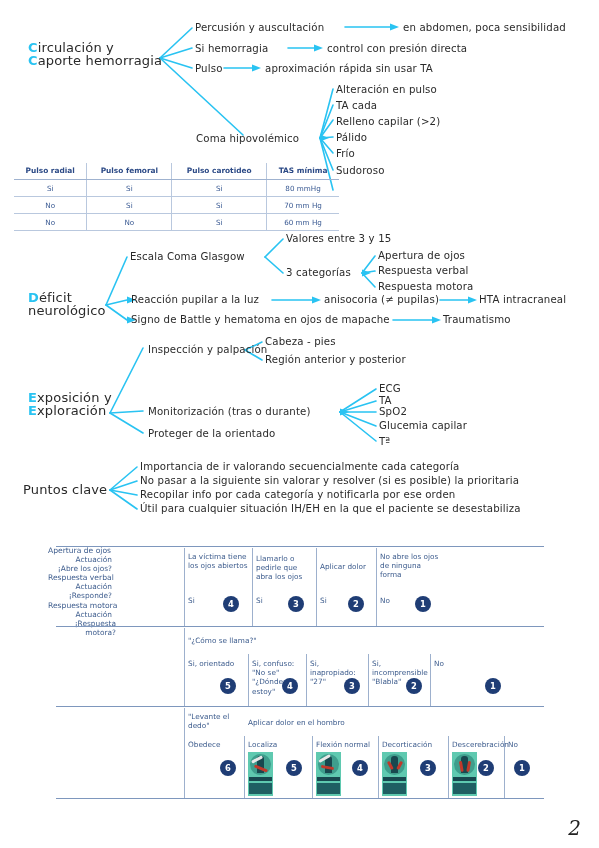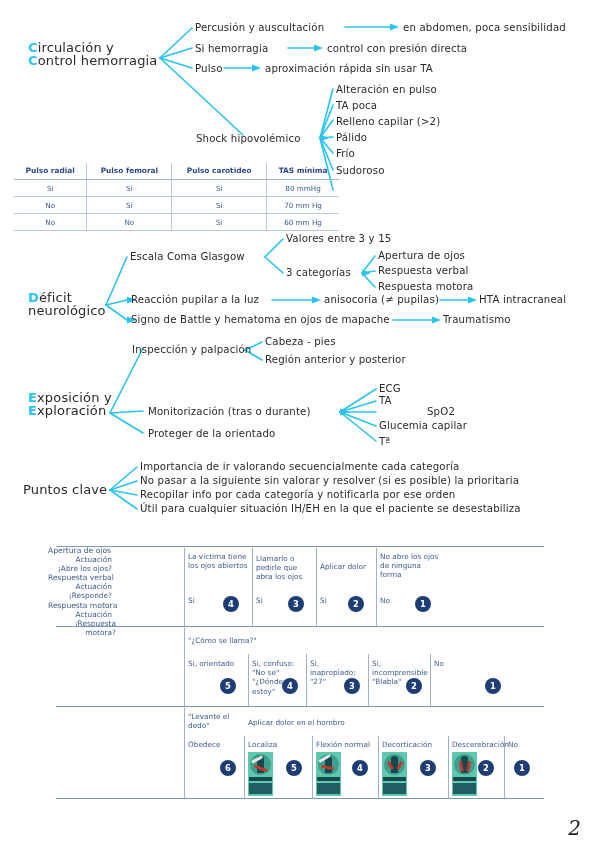--- a/index.html
+++ b/index.html
@@ -171,7 +171,7 @@
 
   <div class="hw big" style="left:28px;top:42px;">
     <span class="cap">C</span><span>irculación y</span><br>
-    <span class="cap">C</span><span>ontrol hemorragia</span>
+    <span class="cap">C</span><span>aporte hemorragia</span>
   </div>
 
   <div class="hw" style="left:195px;top:22px;">Percusión y auscultación</div>

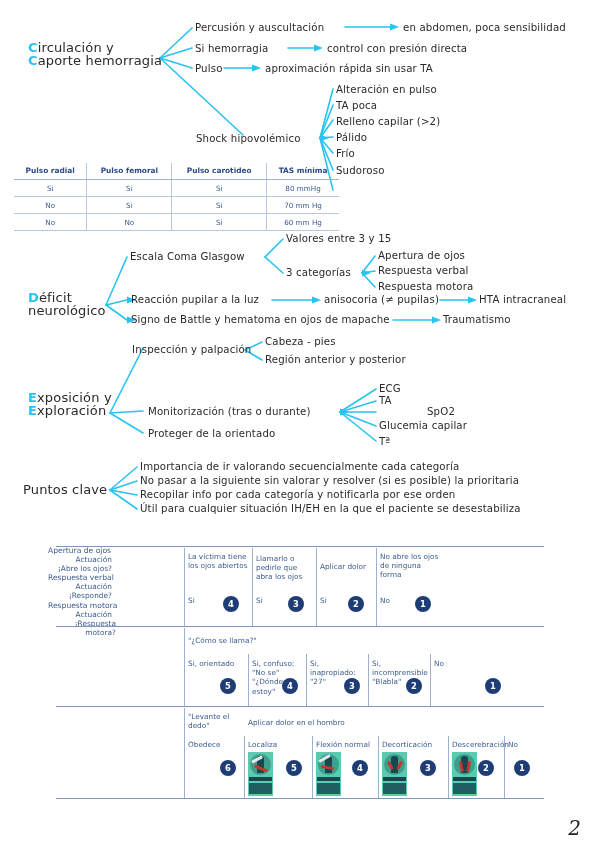--- a/index.html
+++ b/index.html
@@ -186,7 +186,7 @@
   <div class="hw" style="left:196px;top:133px;">Shock hipovolémico</div>
 
   <div class="hw" style="left:336px;top:84px;">Alteración en pulso</div>
-  <div class="hw" style="left:336px;top:100px;">TA poca</div>
+  <div class="hw" style="left:336px;top:100px;">TA cada</div>
   <div class="hw" style="left:336px;top:116px;">Relleno capilar (&gt;2)</div>
   <div class="hw" style="left:336px;top:132px;">Pálido</div>
   <div class="hw" style="left:336px;top:148px;">Frío</div>

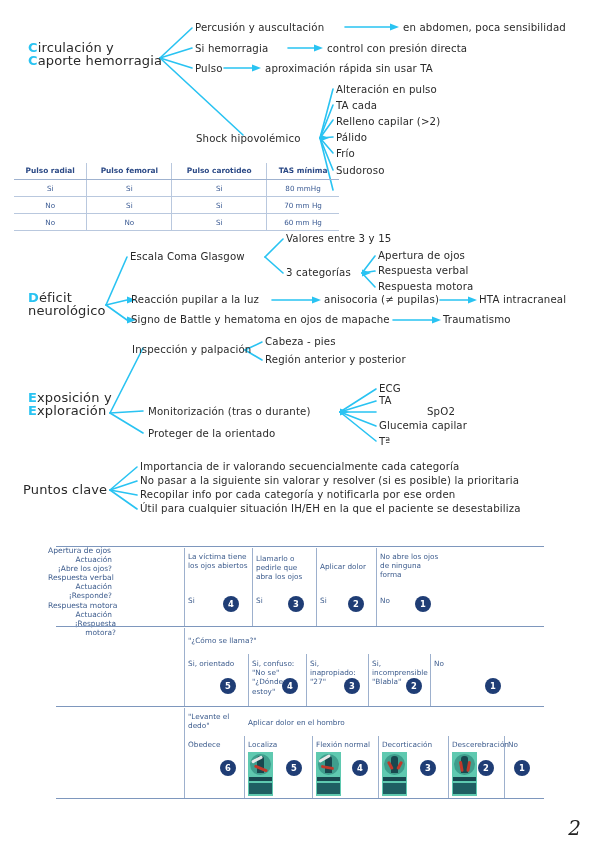--- a/index.html
+++ b/index.html
@@ -183,7 +183,7 @@
   <div class="hw" style="left:195px;top:63px;">Pulso</div>
   <div class="hw" style="left:265px;top:63px;">aproximación rápida sin usar TA</div>
 
-  <div class="hw" style="left:196px;top:133px;">Shock hipovolémico</div>
+  <div class="hw" style="left:196px;top:133px;">Coma hipovolémico</div>
 
   <div class="hw" style="left:336px;top:84px;">Alteración en pulso</div>
   <div class="hw" style="left:336px;top:100px;">TA cada</div>

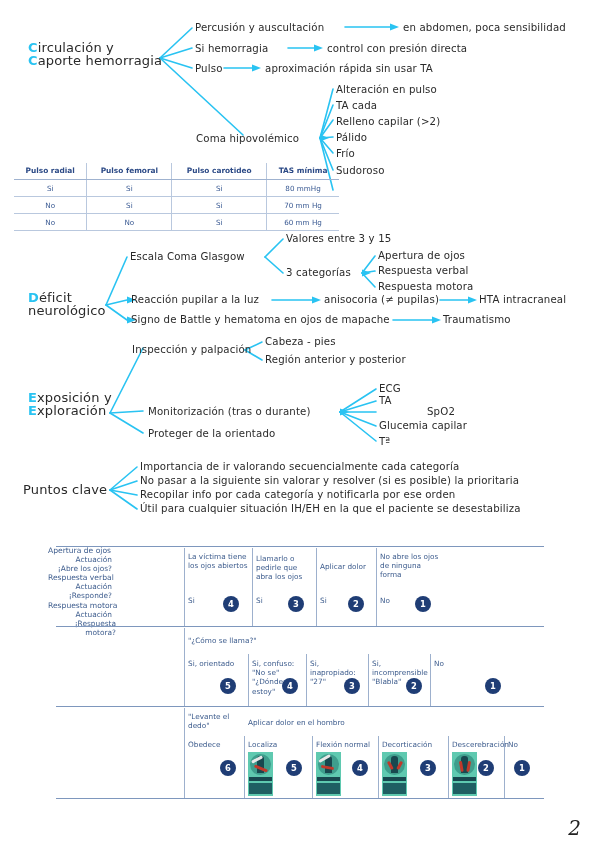--- a/index.html
+++ b/index.html
@@ -248,7 +248,7 @@
     <span class="cap">E</span><span>xploración</span>
   </div>
 
-  <div class="hw" style="left:132px;top:344px;">Inspección y palpación</div>
+  <div class="hw" style="left:148px;top:344px;">Inspección y palpación</div>
   <div class="hw" style="left:265px;top:336px;">Cabeza - pies</div>
   <div class="hw" style="left:265px;top:354px;">Región anterior y posterior</div>
 

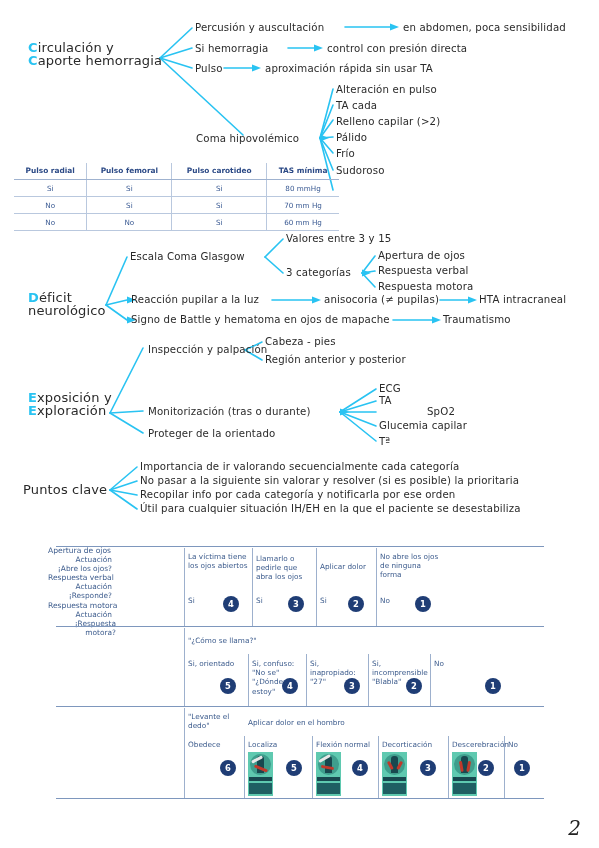--- a/index.html
+++ b/index.html
@@ -255,7 +255,7 @@
   <div class="hw" style="left:148px;top:406px;">Monitorización (tras o durante)</div>
   <div class="hw" style="left:379px;top:383px;">ECG</div>
   <div class="hw" style="left:379px;top:395px;">TA</div>
-  <div class="hw" style="left:379px;top:406px;margin-left:48px;">SpO2</div>
+  <div class="hw" style="left:379px;top:406px;">SpO2</div>
   <div class="hw" style="left:379px;top:420px;">Glucemia capilar</div>
   <div class="hw" style="left:379px;top:436px;">Tª</div>
 

